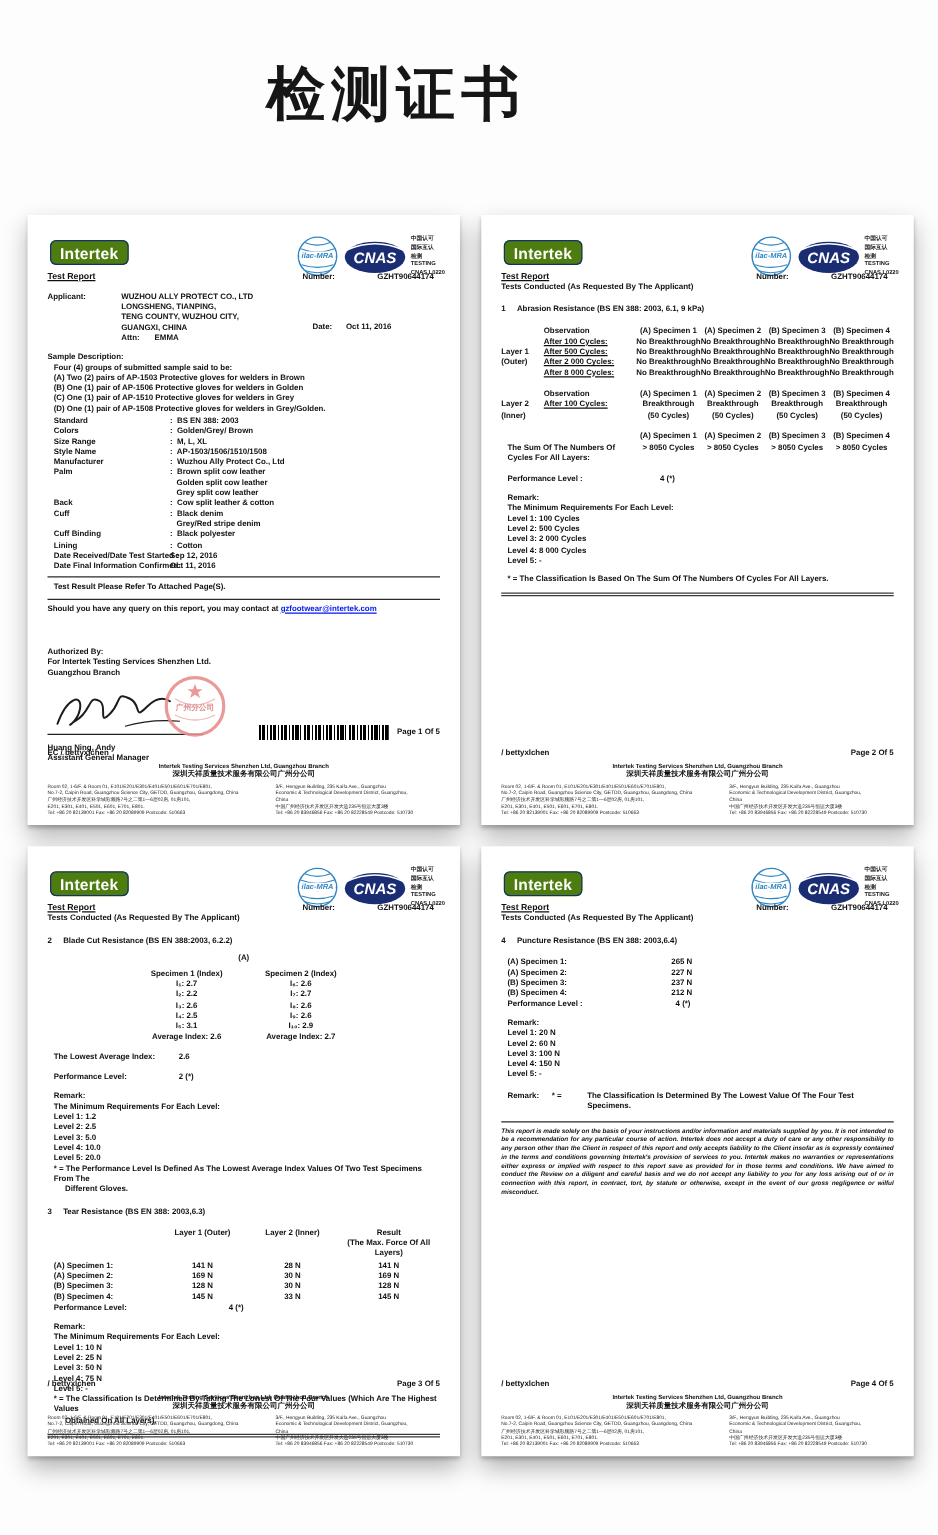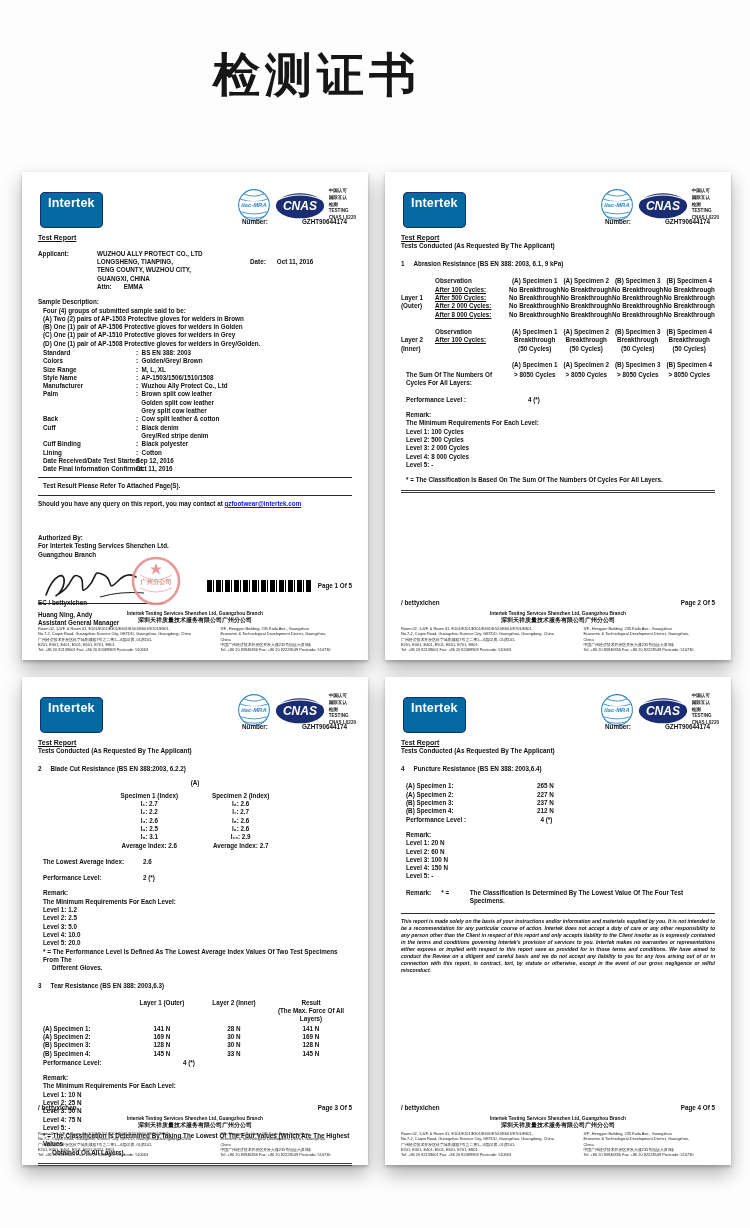--- a/index.html
+++ b/index.html
@@ -19,8 +19,8 @@
   .doc-3 { left:22px;  top:677px; }
   .doc-4 { left:385px; top:677px; }
 
-  .brand { display:inline-block; background:#0369a1; color:#fff; font-weight:bold;
-    font-size:12.5px; padding:3px 8px 16px; border-radius:5px; letter-spacing:.2px;
+  .brand { display:inline-block; background:#4d7c0f; color:#fff; font-weight:bold;
+    font-size:12.5px; padding:3px 8px 0; border-radius:5px; letter-spacing:.2px;
     box-shadow:0 0 0 1px #15306b inset; margin-left:2px; }
   .tr-head { margin-top:5px; font-size:7px; font-weight:bold; text-decoration:underline; }
   .tr-sub  { font-size:6.4px; }

